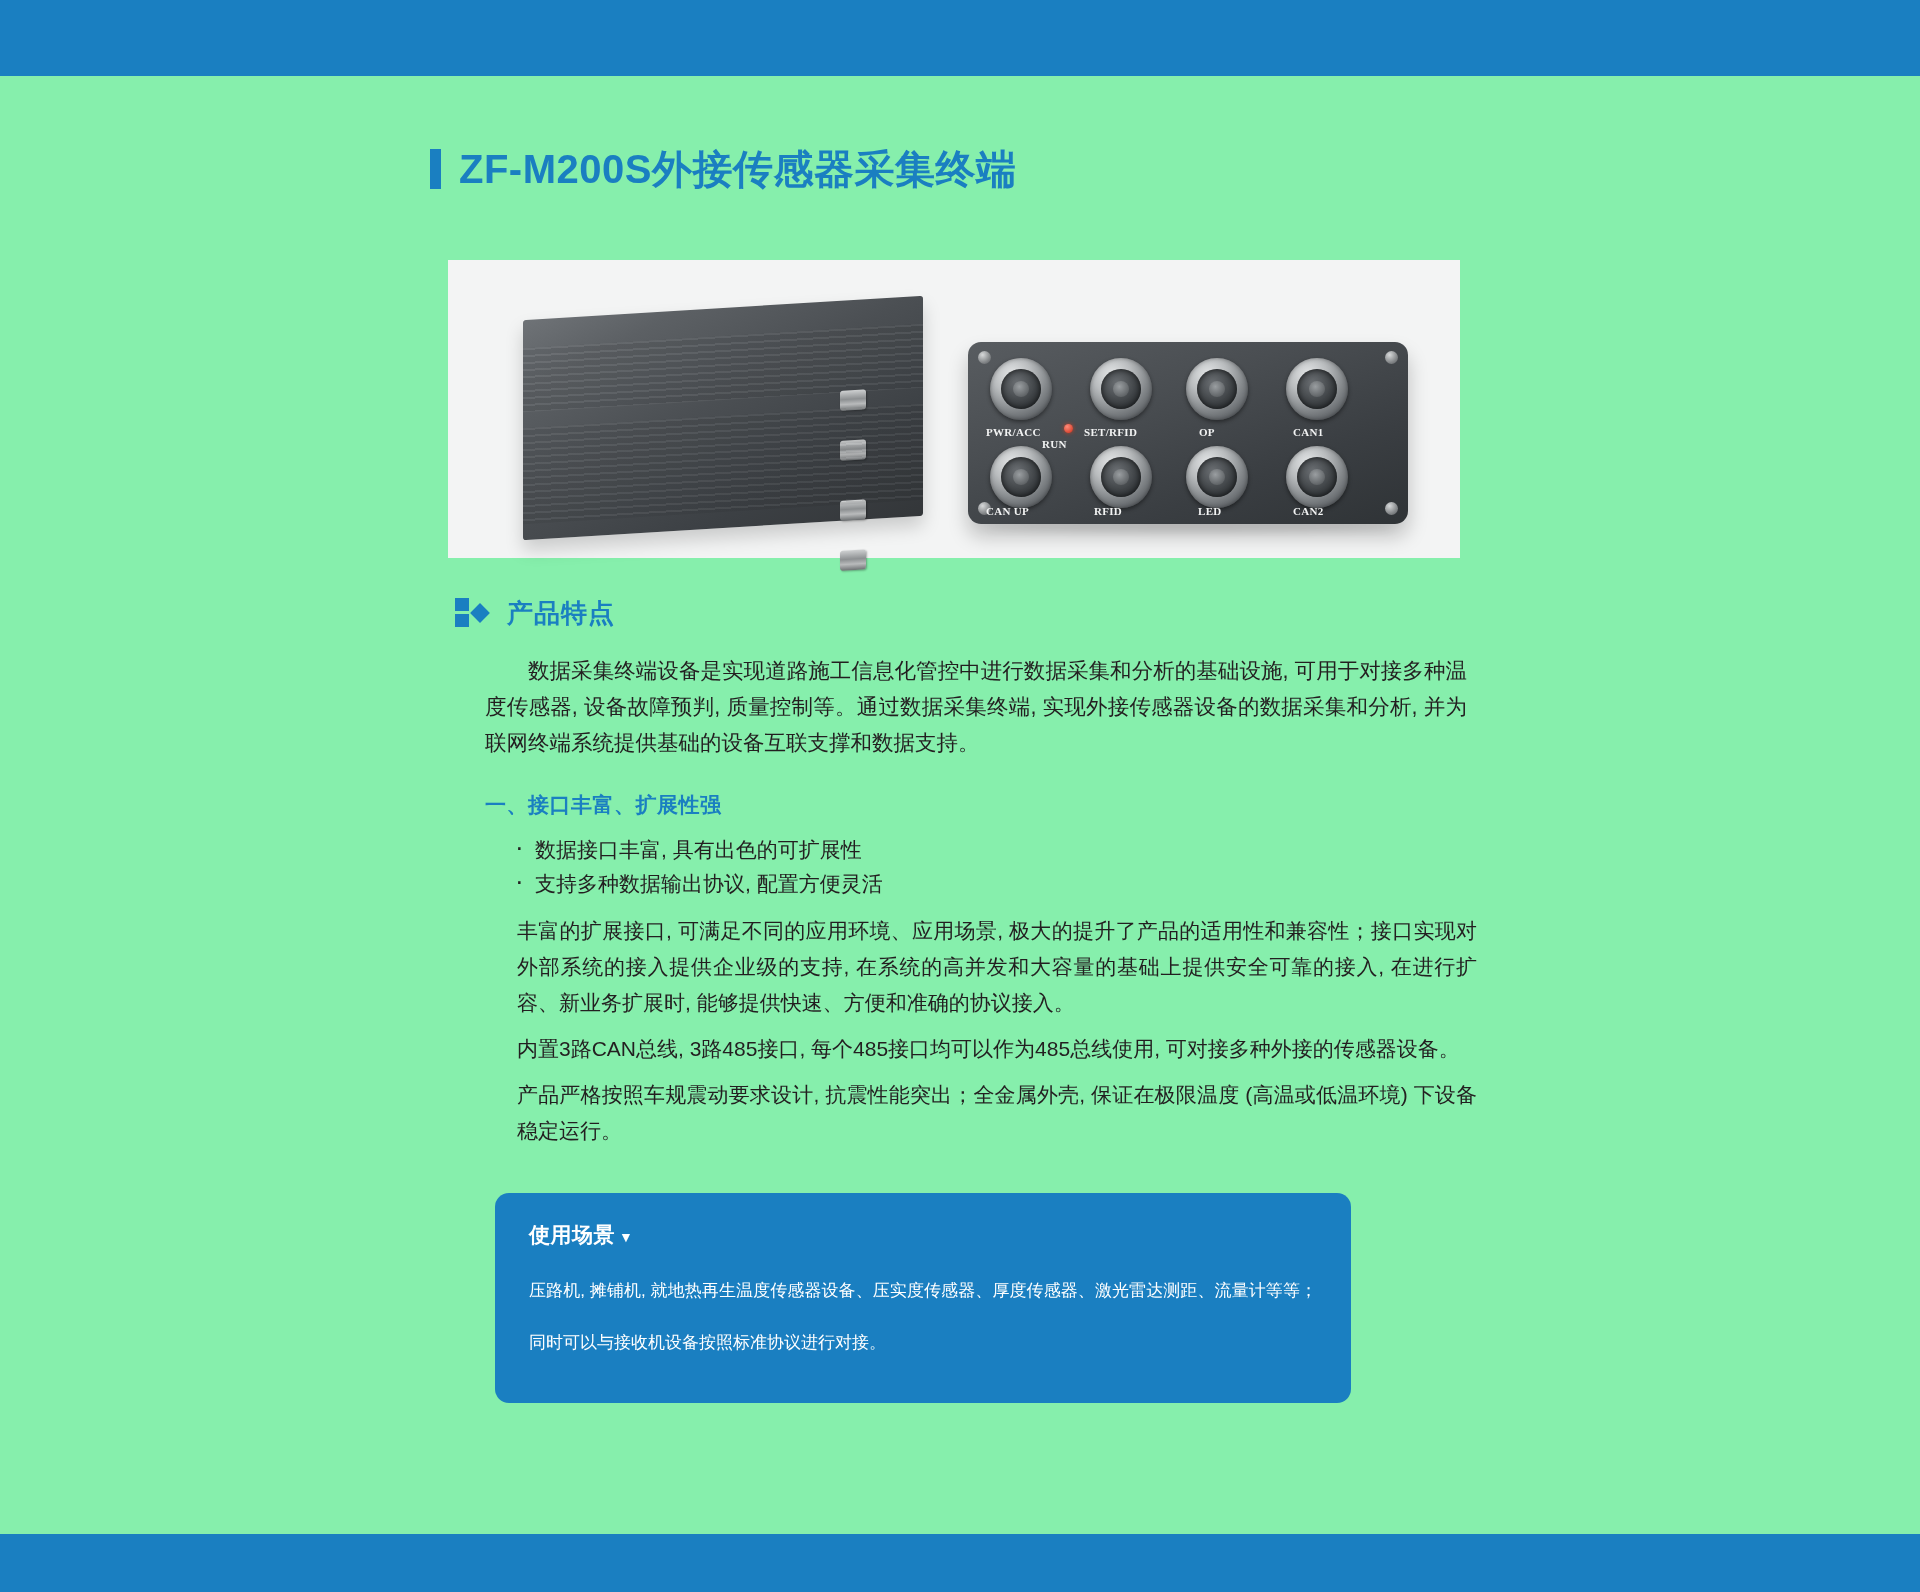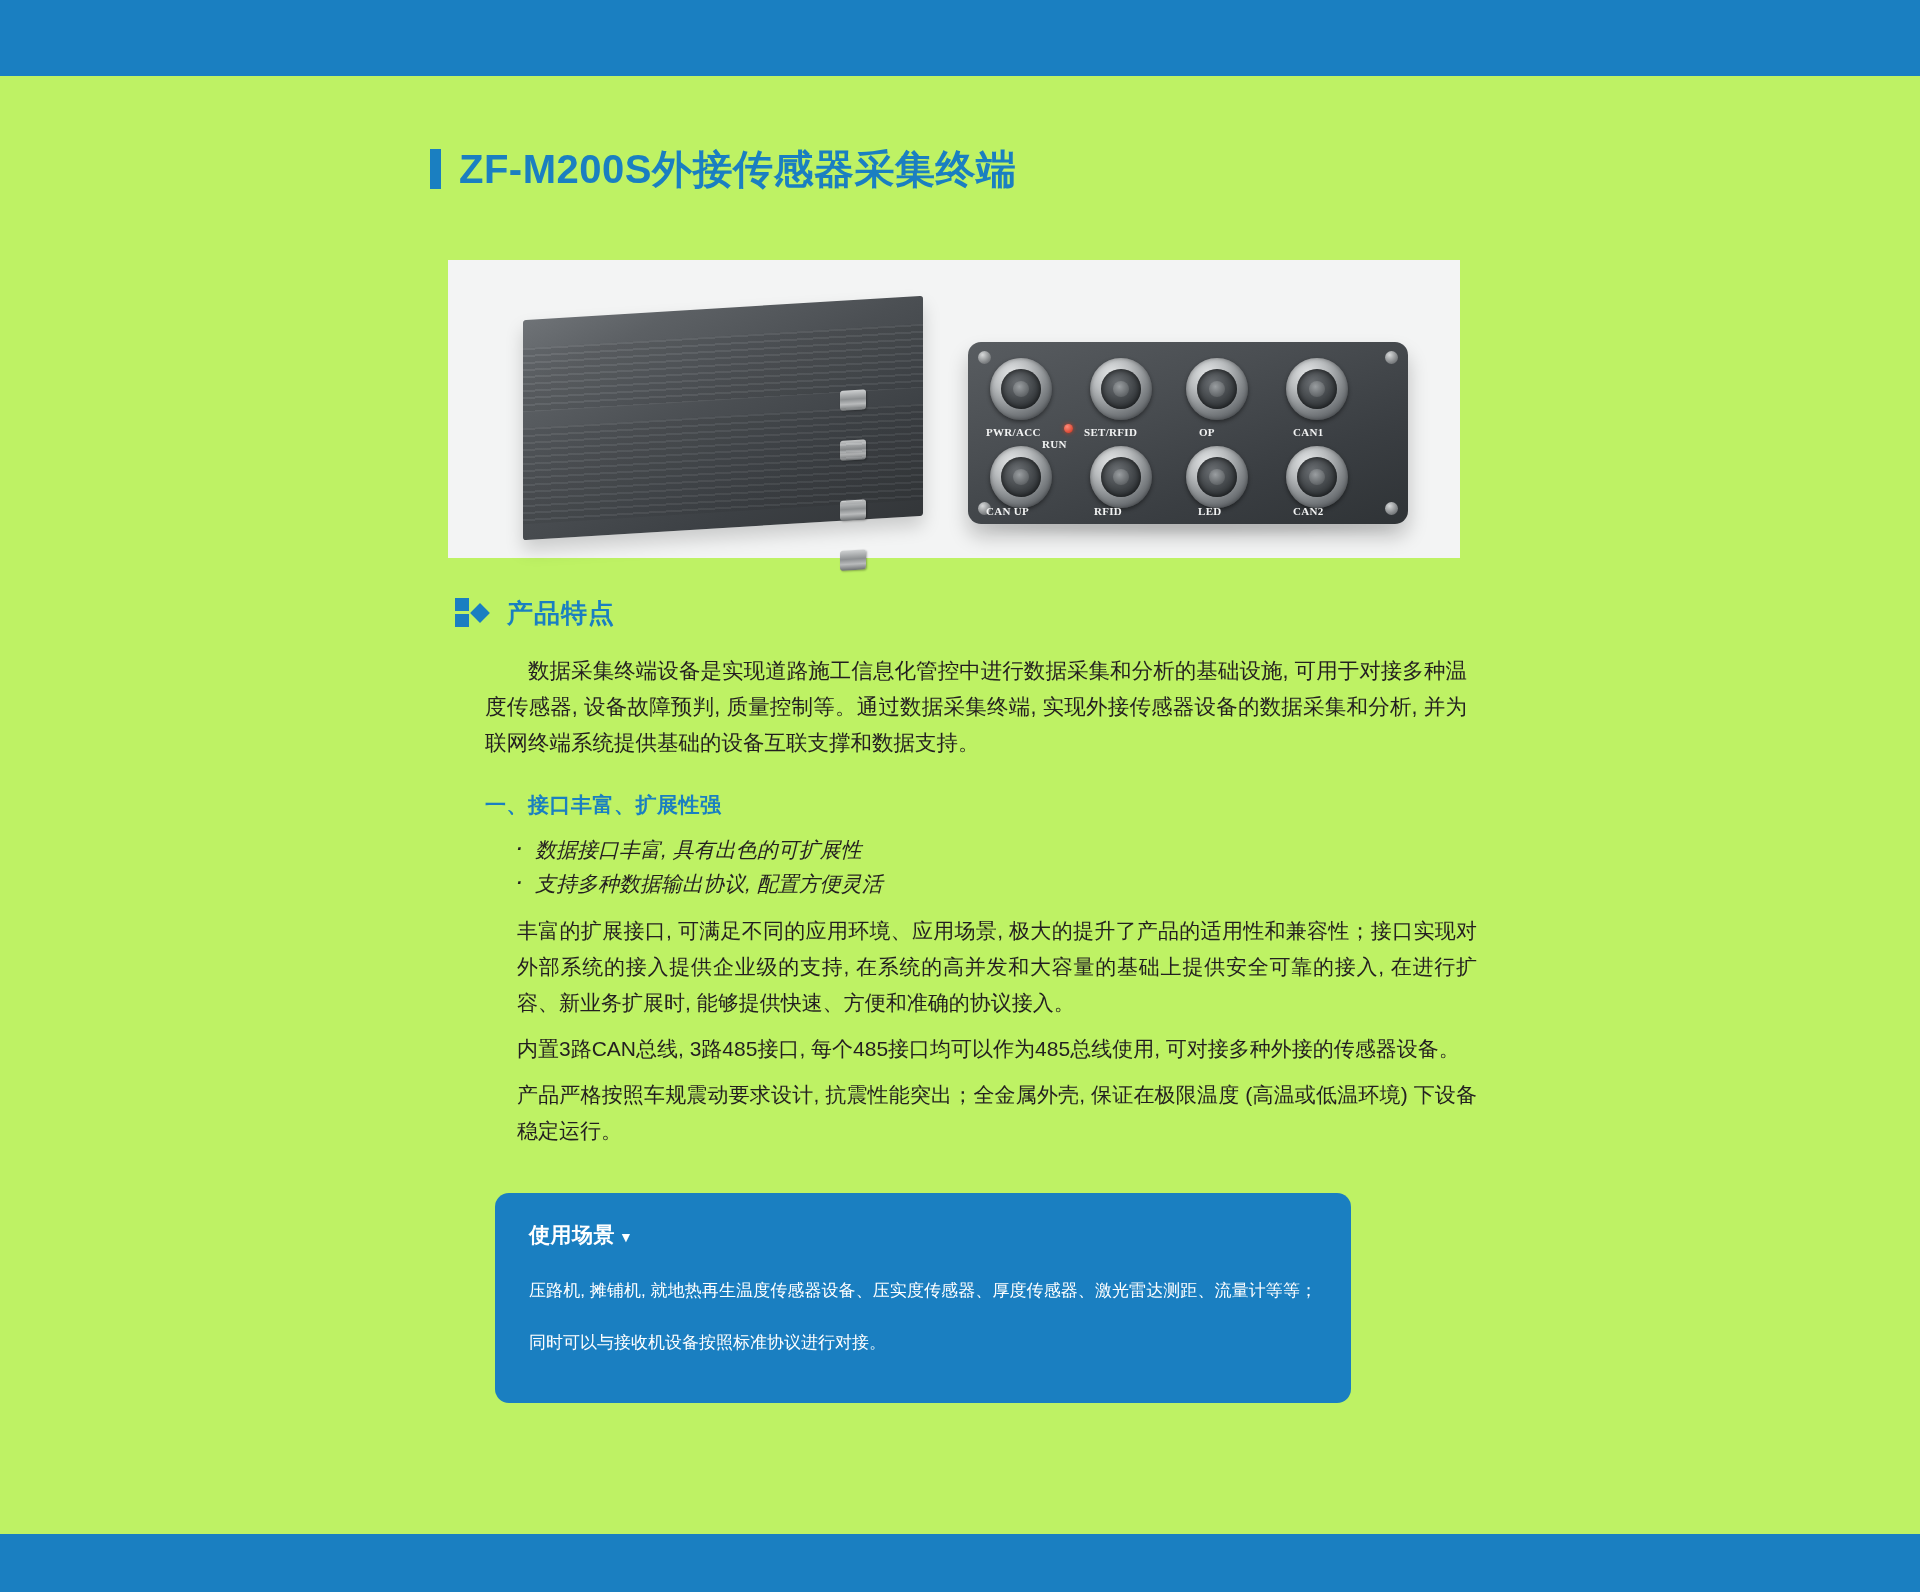--- a/index.html
+++ b/index.html
@@ -18,7 +18,7 @@
     width: 1920px;
     min-height: 1592px;
     position: relative;
-    background: #bef264;
+    background: #86efac;
     overflow: hidden;
   }
   

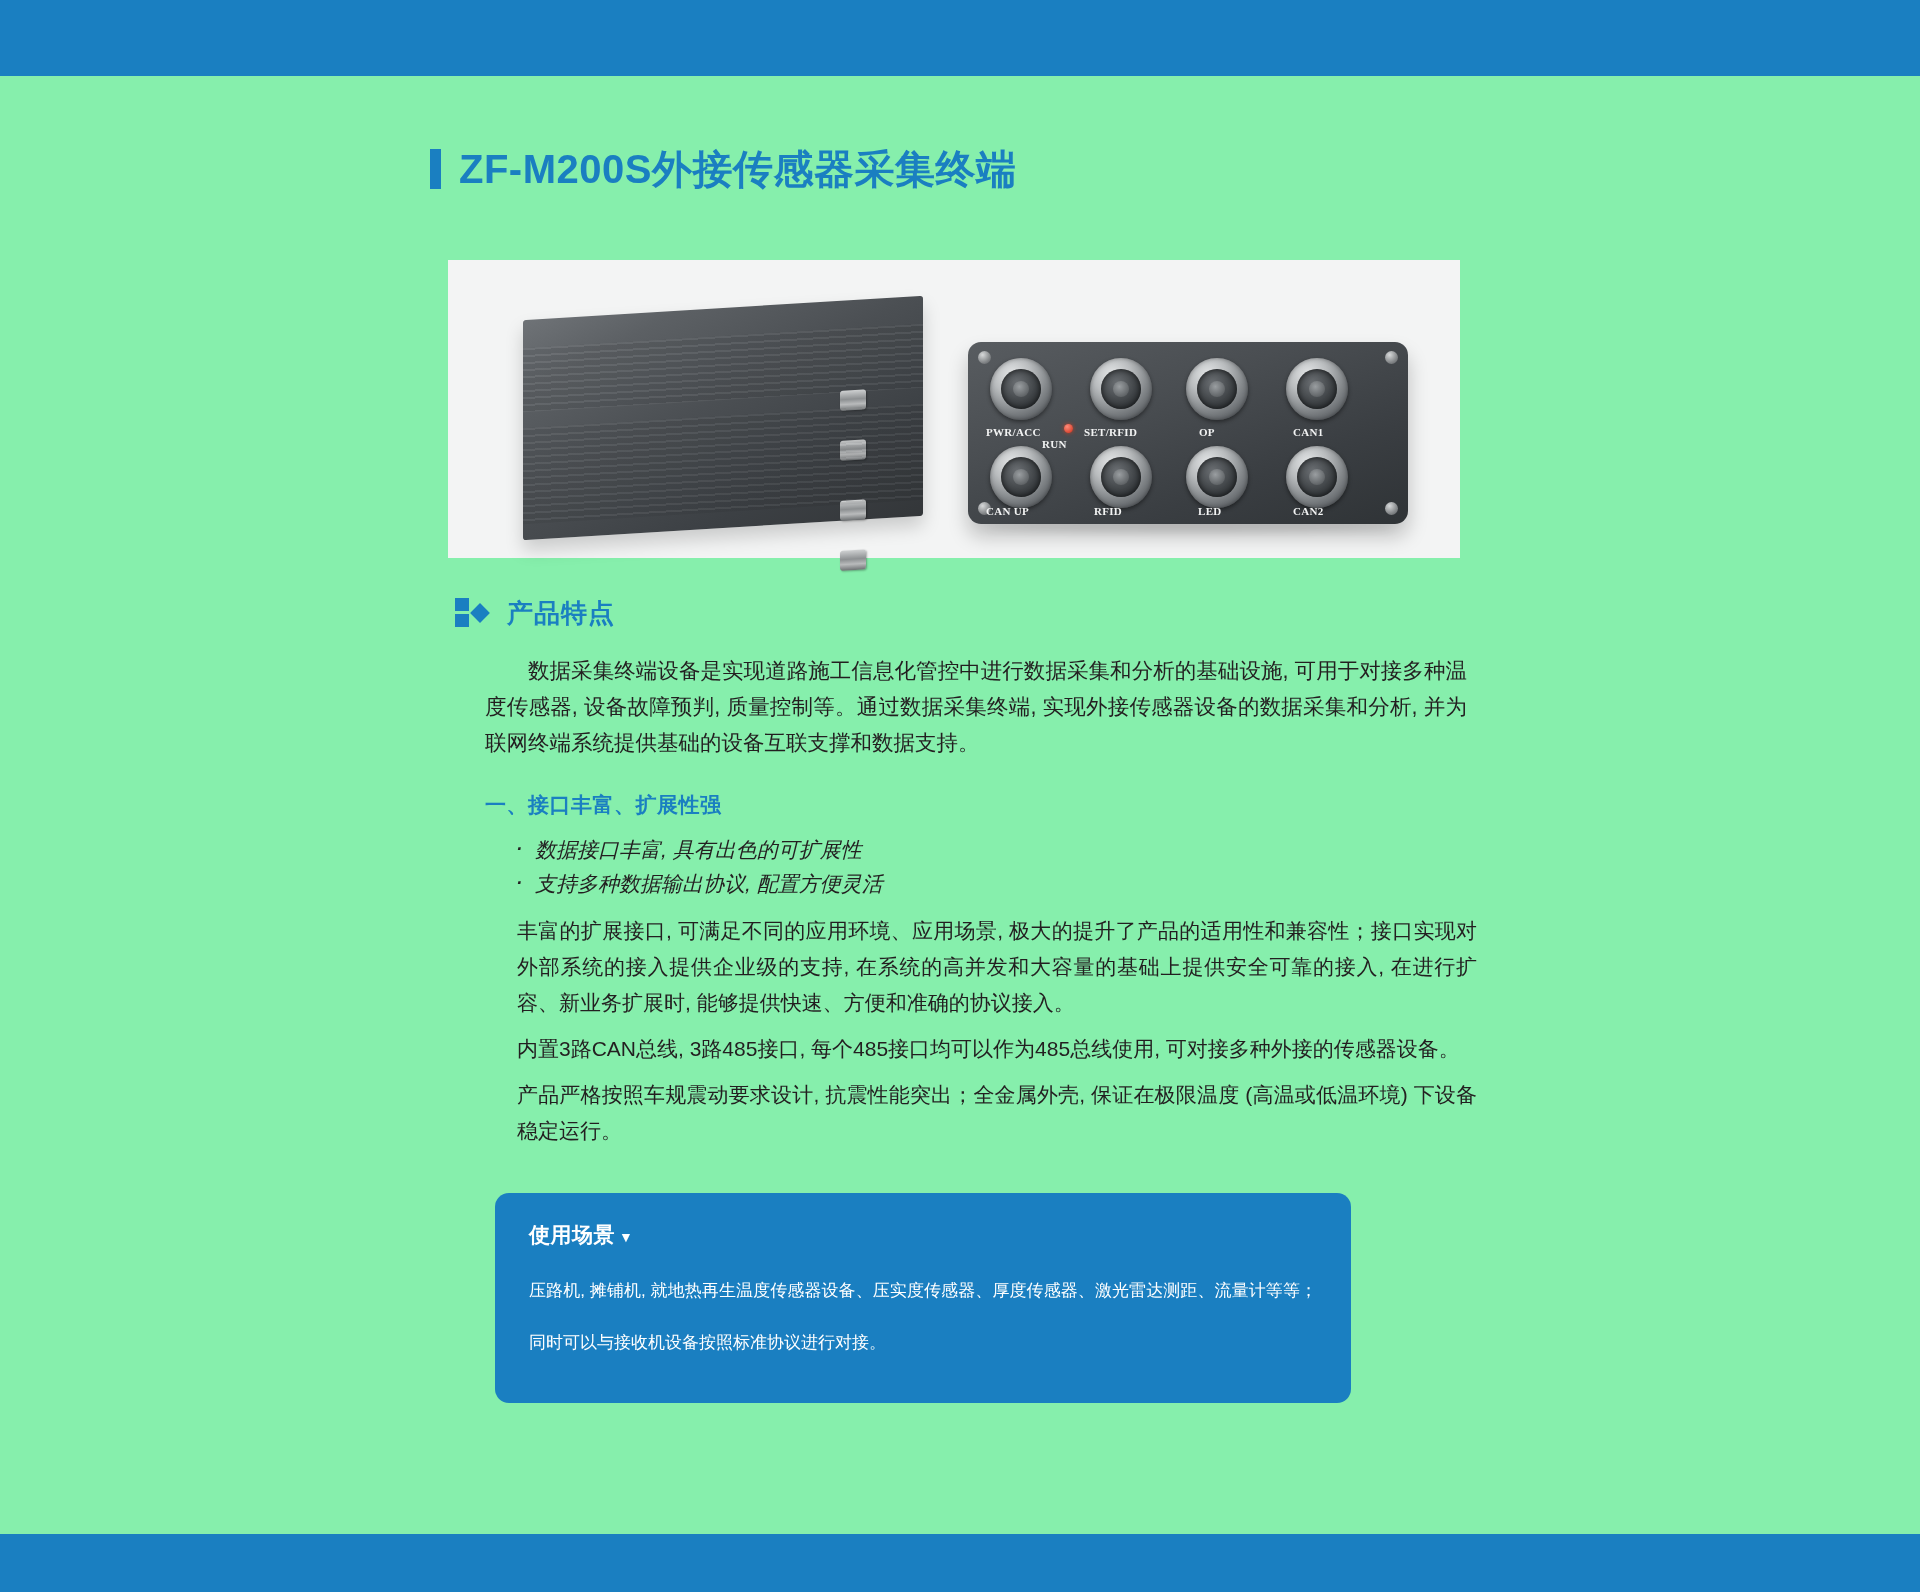--- a/index.html
+++ b/index.html
@@ -255,7 +255,6 @@
     position: relative;
     padding-left: 22px;
     color: #231f20;
-    font-style: italic;
   }
   .bullet:first-of-type { margin-top: 14px; }
   .bullet::before {

